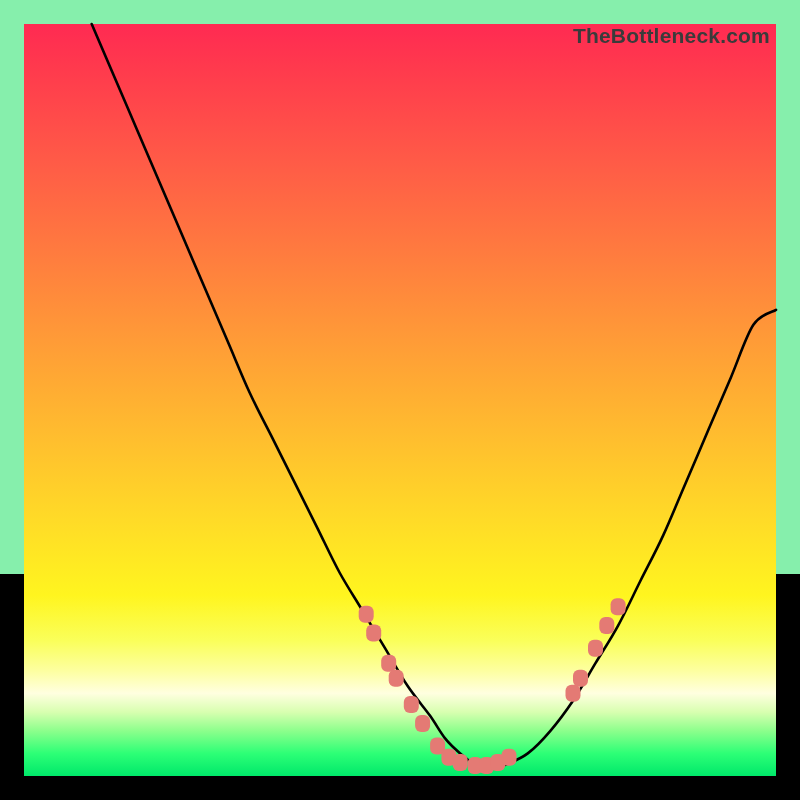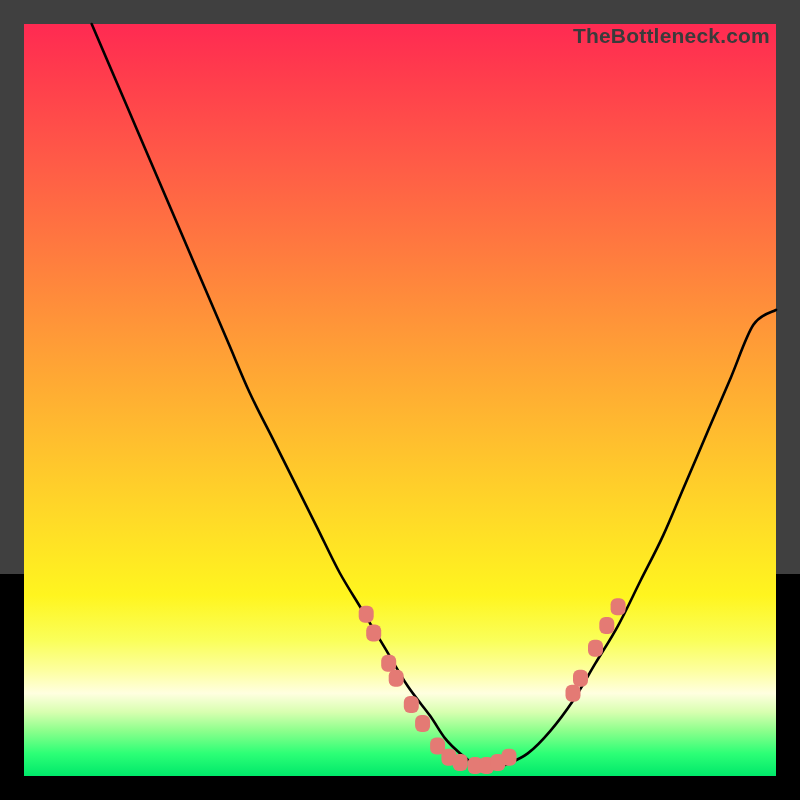--- a/index.html
+++ b/index.html
@@ -17,7 +17,7 @@
     top: 0;
     width: 800px;
     height: 574px;
-    background: #404040;
+    background: #86efac;
   }
   .plot {
     position: absolute;

